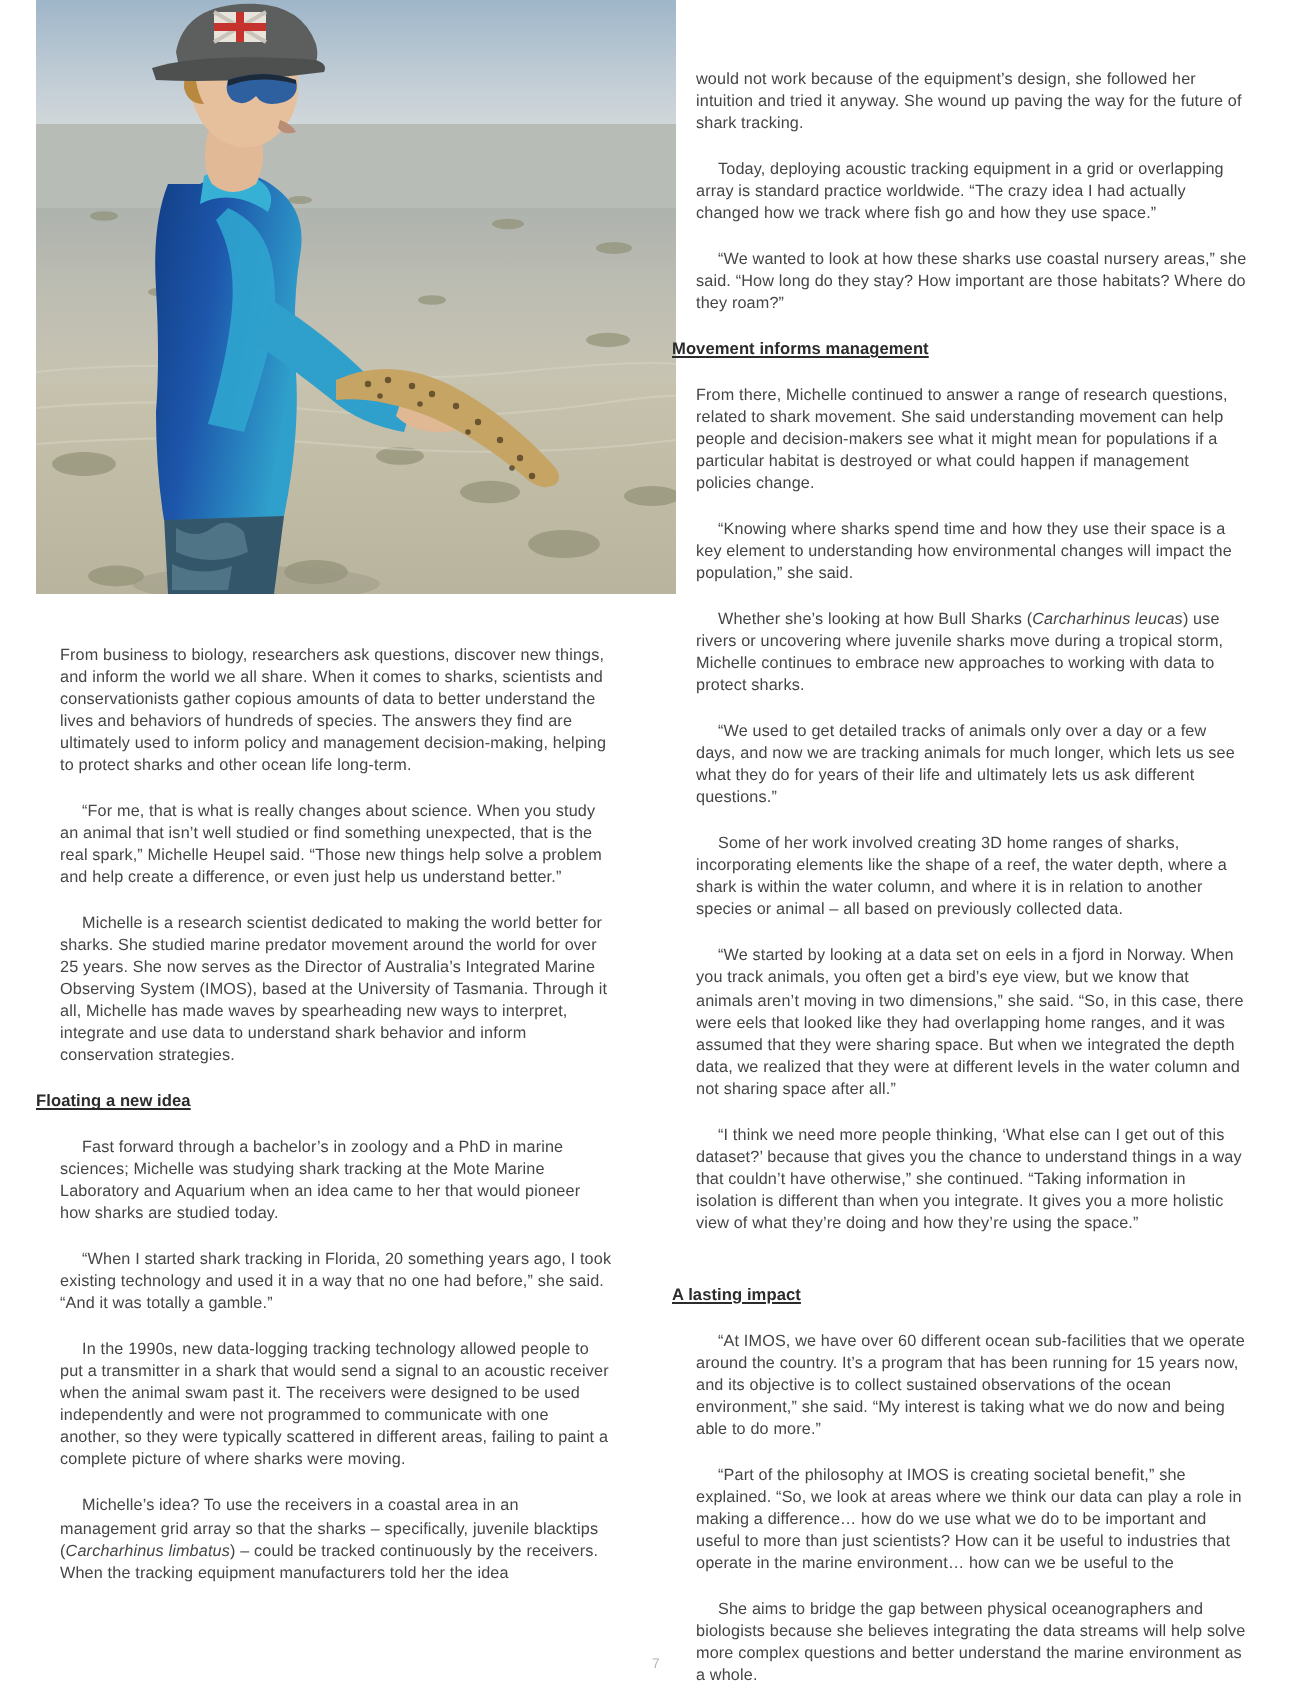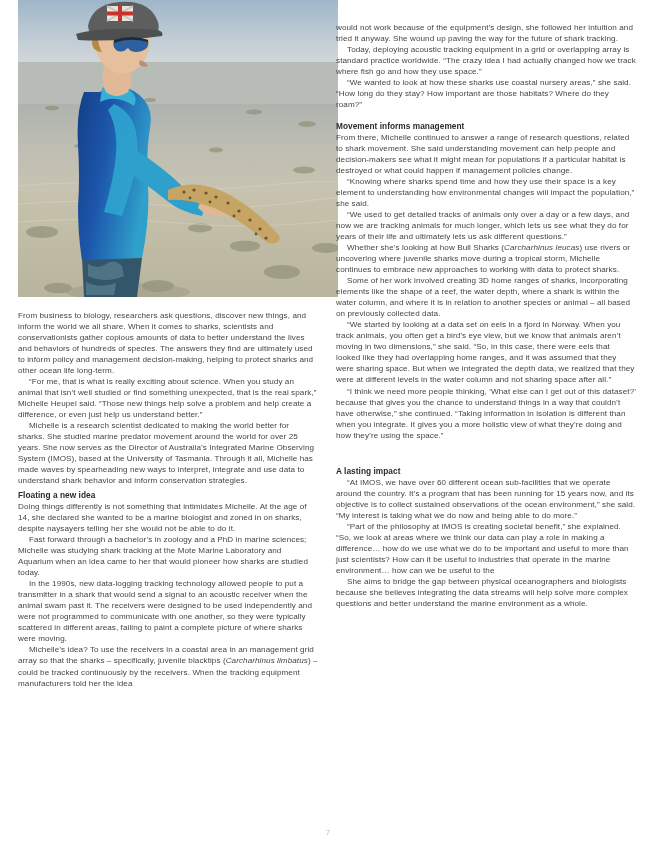--- a/index.html
+++ b/index.html
@@ -61,7 +61,7 @@
   .col-right .body-text { left: 336px; }
 
   .body-text p {
-    margin: 0;
+    margin: 12px;
   }
   .body-text p.indent {
     text-indent: 11px;

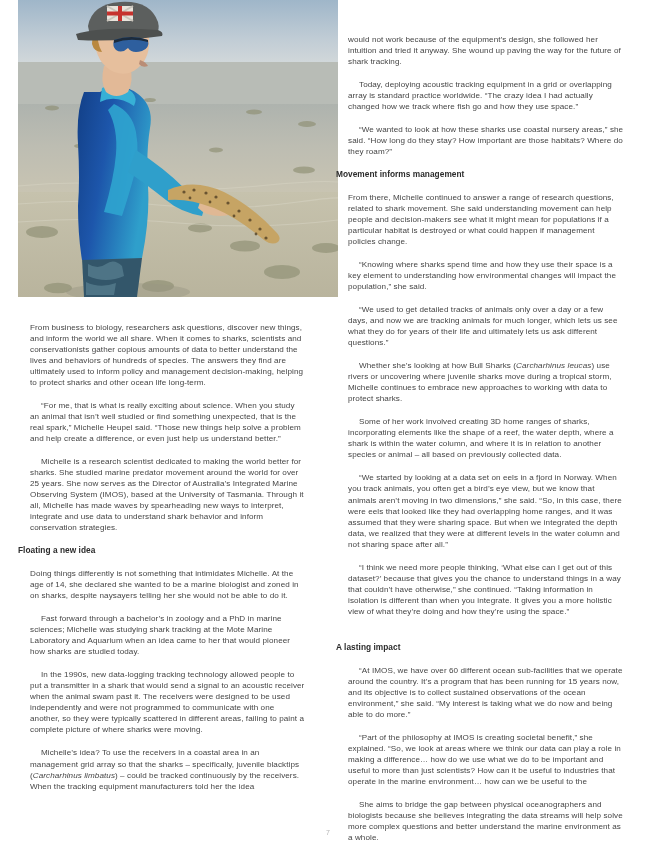--- a/index.html
+++ b/index.html
@@ -73,6 +73,7 @@
     font-weight: bold;
     color: #2b2b2b;
     letter-spacing: 0.005em;
+    text-decoration: underline;
   }
   .italic { font-style: italic; }
 

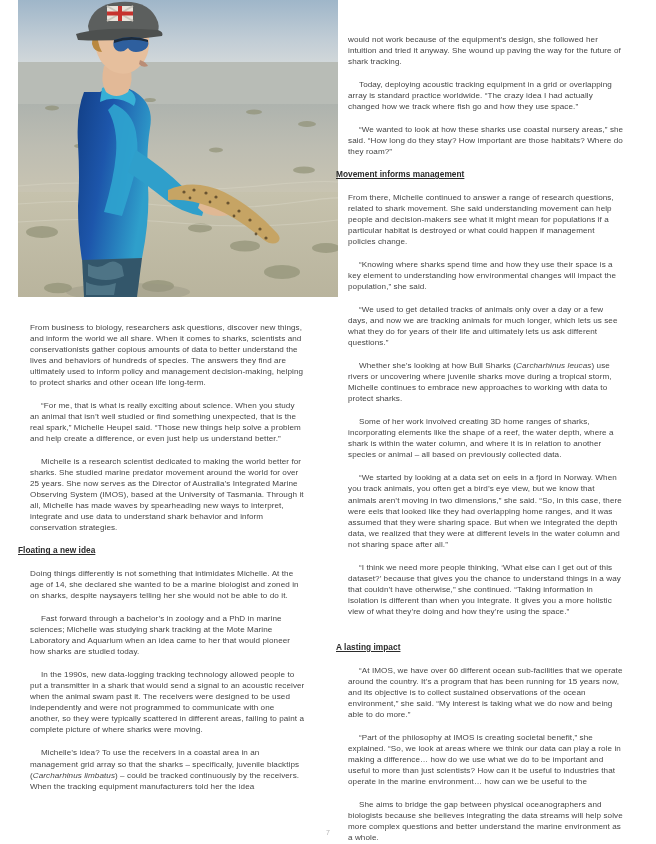--- a/index.html
+++ b/index.html
@@ -233,8 +233,8 @@
       <h2 class="heading" style="margin-top:11px;">Movement informs management</h2>
       <p>From there, Michelle continued to answer a range of research questions, related to shark movement. She said understanding movement can help people and decision-makers see what it might mean for populations if a particular habitat is destroyed or what could happen if management policies change.</p>
       <p class="indent">“Knowing where sharks spend time and how they use their space is a key element to understanding how environmental changes will impact the population,” she said.</p>
+      <p class="indent"><span>Whether she’s looking at how Bull Sharks (</span><span class="italic">Carcharhinus leucas</span><span>) use rivers or uncovering where juvenile sharks move during a tropical storm, Michelle continues to embrace new approaches to working with data to protect sharks.</span></p>
       <p class="indent">“We used to get detailed tracks of animals only over a day or a few days, and now we are tracking animals for much longer, which lets us see what they do for years of their life and ultimately lets us ask different questions.”</p>
-      <p class="indent"><span>Whether she’s looking at how Bull Sharks (</span><span class="italic">Carcharhinus leucas</span><span>) use rivers or uncovering where juvenile sharks move during a tropical storm, Michelle continues to embrace new approaches to working with data to protect sharks.</span></p>
       <p class="indent">Some of her work involved creating 3D home ranges of sharks, incorporating elements like the shape of a reef, the water depth, where a shark is within the water column, and where it is in relation to another species or animal – all based on previously collected data.</p>
       <p class="indent">“We started by looking at a data set on eels in a fjord in Norway. When you track animals, you often get a bird’s eye view, but we know that animals aren’t moving in two dimensions,” she said. “So, in this case, there were eels that looked like they had overlapping home ranges, and it was assumed that they were sharing space. But when we integrated the depth data, we realized that they were at different levels in the water column and not sharing space after all.”</p>
       <p class="indent">“I think we need more people thinking, ‘What else can I get out of this dataset?’ because that gives you the chance to understand things in a way that couldn’t have otherwise,” she continued. “Taking information in isolation is different than when you integrate. It gives you a more holistic view of what they’re doing and how they’re using the space.”</p>

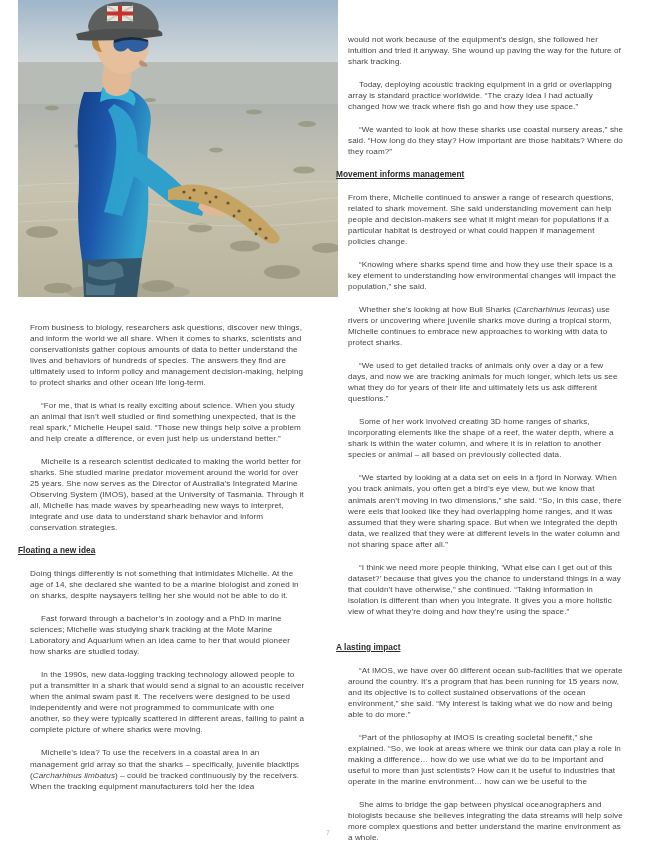--- a/index.html
+++ b/index.html
@@ -213,7 +213,7 @@
 
     <div class="body-text" style="left:0; top:310px; width:300px;">
       <p>From business to biology, researchers ask questions, discover new things, and inform the world we all share. When it comes to sharks, scientists and conservationists gather copious amounts of data to better understand the lives and behaviors of hundreds of species. The answers they find are ultimately used to inform policy and management decision-making, helping to protect sharks and other ocean life long-term.</p>
-      <p class="indent">“For me, that is what is really exciting about science. When you study an animal that isn’t well studied or find something unexpected, that is the real spark,” Michelle Heupel said. “Those new things help solve a problem and help create a difference, or even just help us understand better.”</p>
+      <p class="indent">“For me, that is what is really changes about science. When you study an animal that isn’t well studied or find something unexpected, that is the real spark,” Michelle Heupel said. “Those new things help solve a problem and help create a difference, or even just help us understand better.”</p>
       <p class="indent">Michelle is a research scientist dedicated to making the world better for sharks. She studied marine predator movement around the world for over 25 years. She now serves as the Director of Australia’s Integrated Marine Observing System (IMOS), based at the University of Tasmania. Through it all, Michelle has made waves by spearheading new ways to interpret, integrate and use data to understand shark behavior and inform conservation strategies.</p>
 
       <h2 class="heading" style="margin-top:4px;">Floating a new idea</h2>

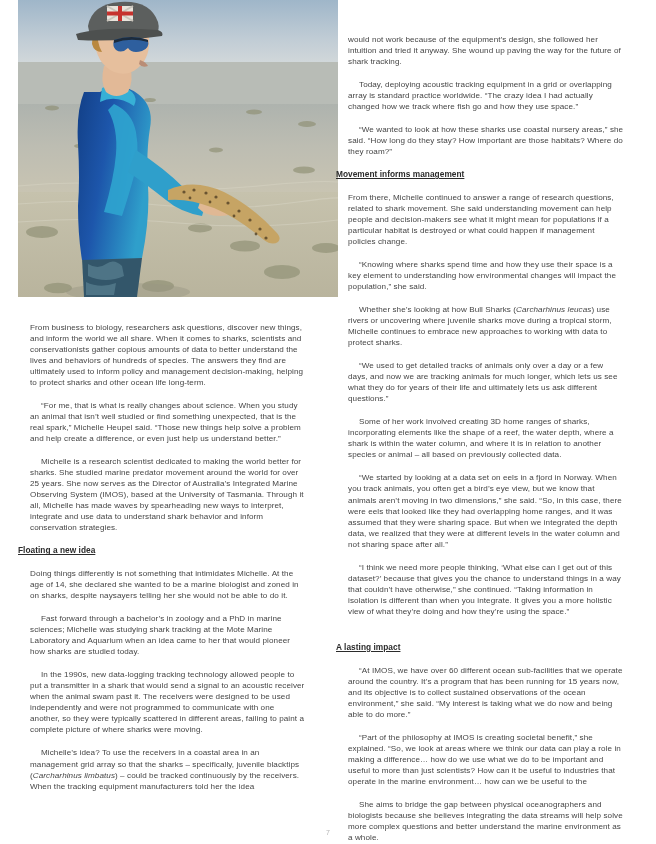--- a/index.html
+++ b/index.html
@@ -217,7 +217,6 @@
       <p class="indent">Michelle is a research scientist dedicated to making the world better for sharks. She studied marine predator movement around the world for over 25 years. She now serves as the Director of Australia’s Integrated Marine Observing System (IMOS), based at the University of Tasmania. Through it all, Michelle has made waves by spearheading new ways to interpret, integrate and use data to understand shark behavior and inform conservation strategies.</p>
 
       <h2 class="heading" style="margin-top:4px;">Floating a new idea</h2>
-      <p>Doing things differently is not something that intimidates Michelle. At the age of 14, she declared she wanted to be a marine biologist and zoned in on sharks, despite naysayers telling her she would not be able to do it.</p>
       <p class="indent">Fast forward through a bachelor’s in zoology and a PhD in marine sciences; Michelle was studying shark tracking at the Mote Marine Laboratory and Aquarium when an idea came to her that would pioneer how sharks are studied today.</p>
       <p class="indent">In the 1990s, new data-logging tracking technology allowed people to put a transmitter in a shark that would send a signal to an acoustic receiver when the animal swam past it. The receivers were designed to be used independently and were not programmed to communicate with one another, so they were typically scattered in different areas, failing to paint a complete picture of where sharks were moving.</p>
       <p class="indent"><span>Michelle’s idea? To use the receivers in a coastal area in an management grid array so that the sharks – specifically, juvenile blacktips (</span><span class="italic">Carcharhinus limbatus</span><span>) – could be tracked continuously by the receivers. When the tracking equipment manufacturers told her the idea</span></p>

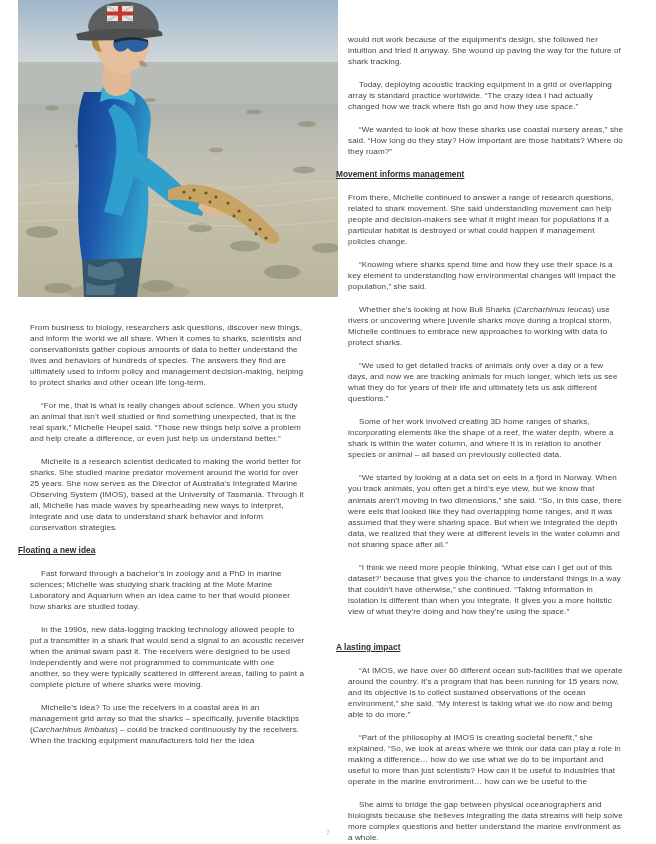--- a/index.html
+++ b/index.html
@@ -218,6 +218,7 @@
 
       <h2 class="heading" style="margin-top:4px;">Floating a new idea</h2>
       <p class="indent">Fast forward through a bachelor’s in zoology and a PhD in marine sciences; Michelle was studying shark tracking at the Mote Marine Laboratory and Aquarium when an idea came to her that would pioneer how sharks are studied today.</p>
+      <p class="indent">“When I started shark tracking in Florida, 20 something years ago, I took existing technology and used it in a way that no one had before,” she said. “And it was totally a gamble.”</p>
       <p class="indent">In the 1990s, new data-logging tracking technology allowed people to put a transmitter in a shark that would send a signal to an acoustic receiver when the animal swam past it. The receivers were designed to be used independently and were not programmed to communicate with one another, so they were typically scattered in different areas, failing to paint a complete picture of where sharks were moving.</p>
       <p class="indent"><span>Michelle’s idea? To use the receivers in a coastal area in an management grid array so that the sharks – specifically, juvenile blacktips (</span><span class="italic">Carcharhinus limbatus</span><span>) – could be tracked continuously by the receivers. When the tracking equipment manufacturers told her the idea</span></p>
     </div>

